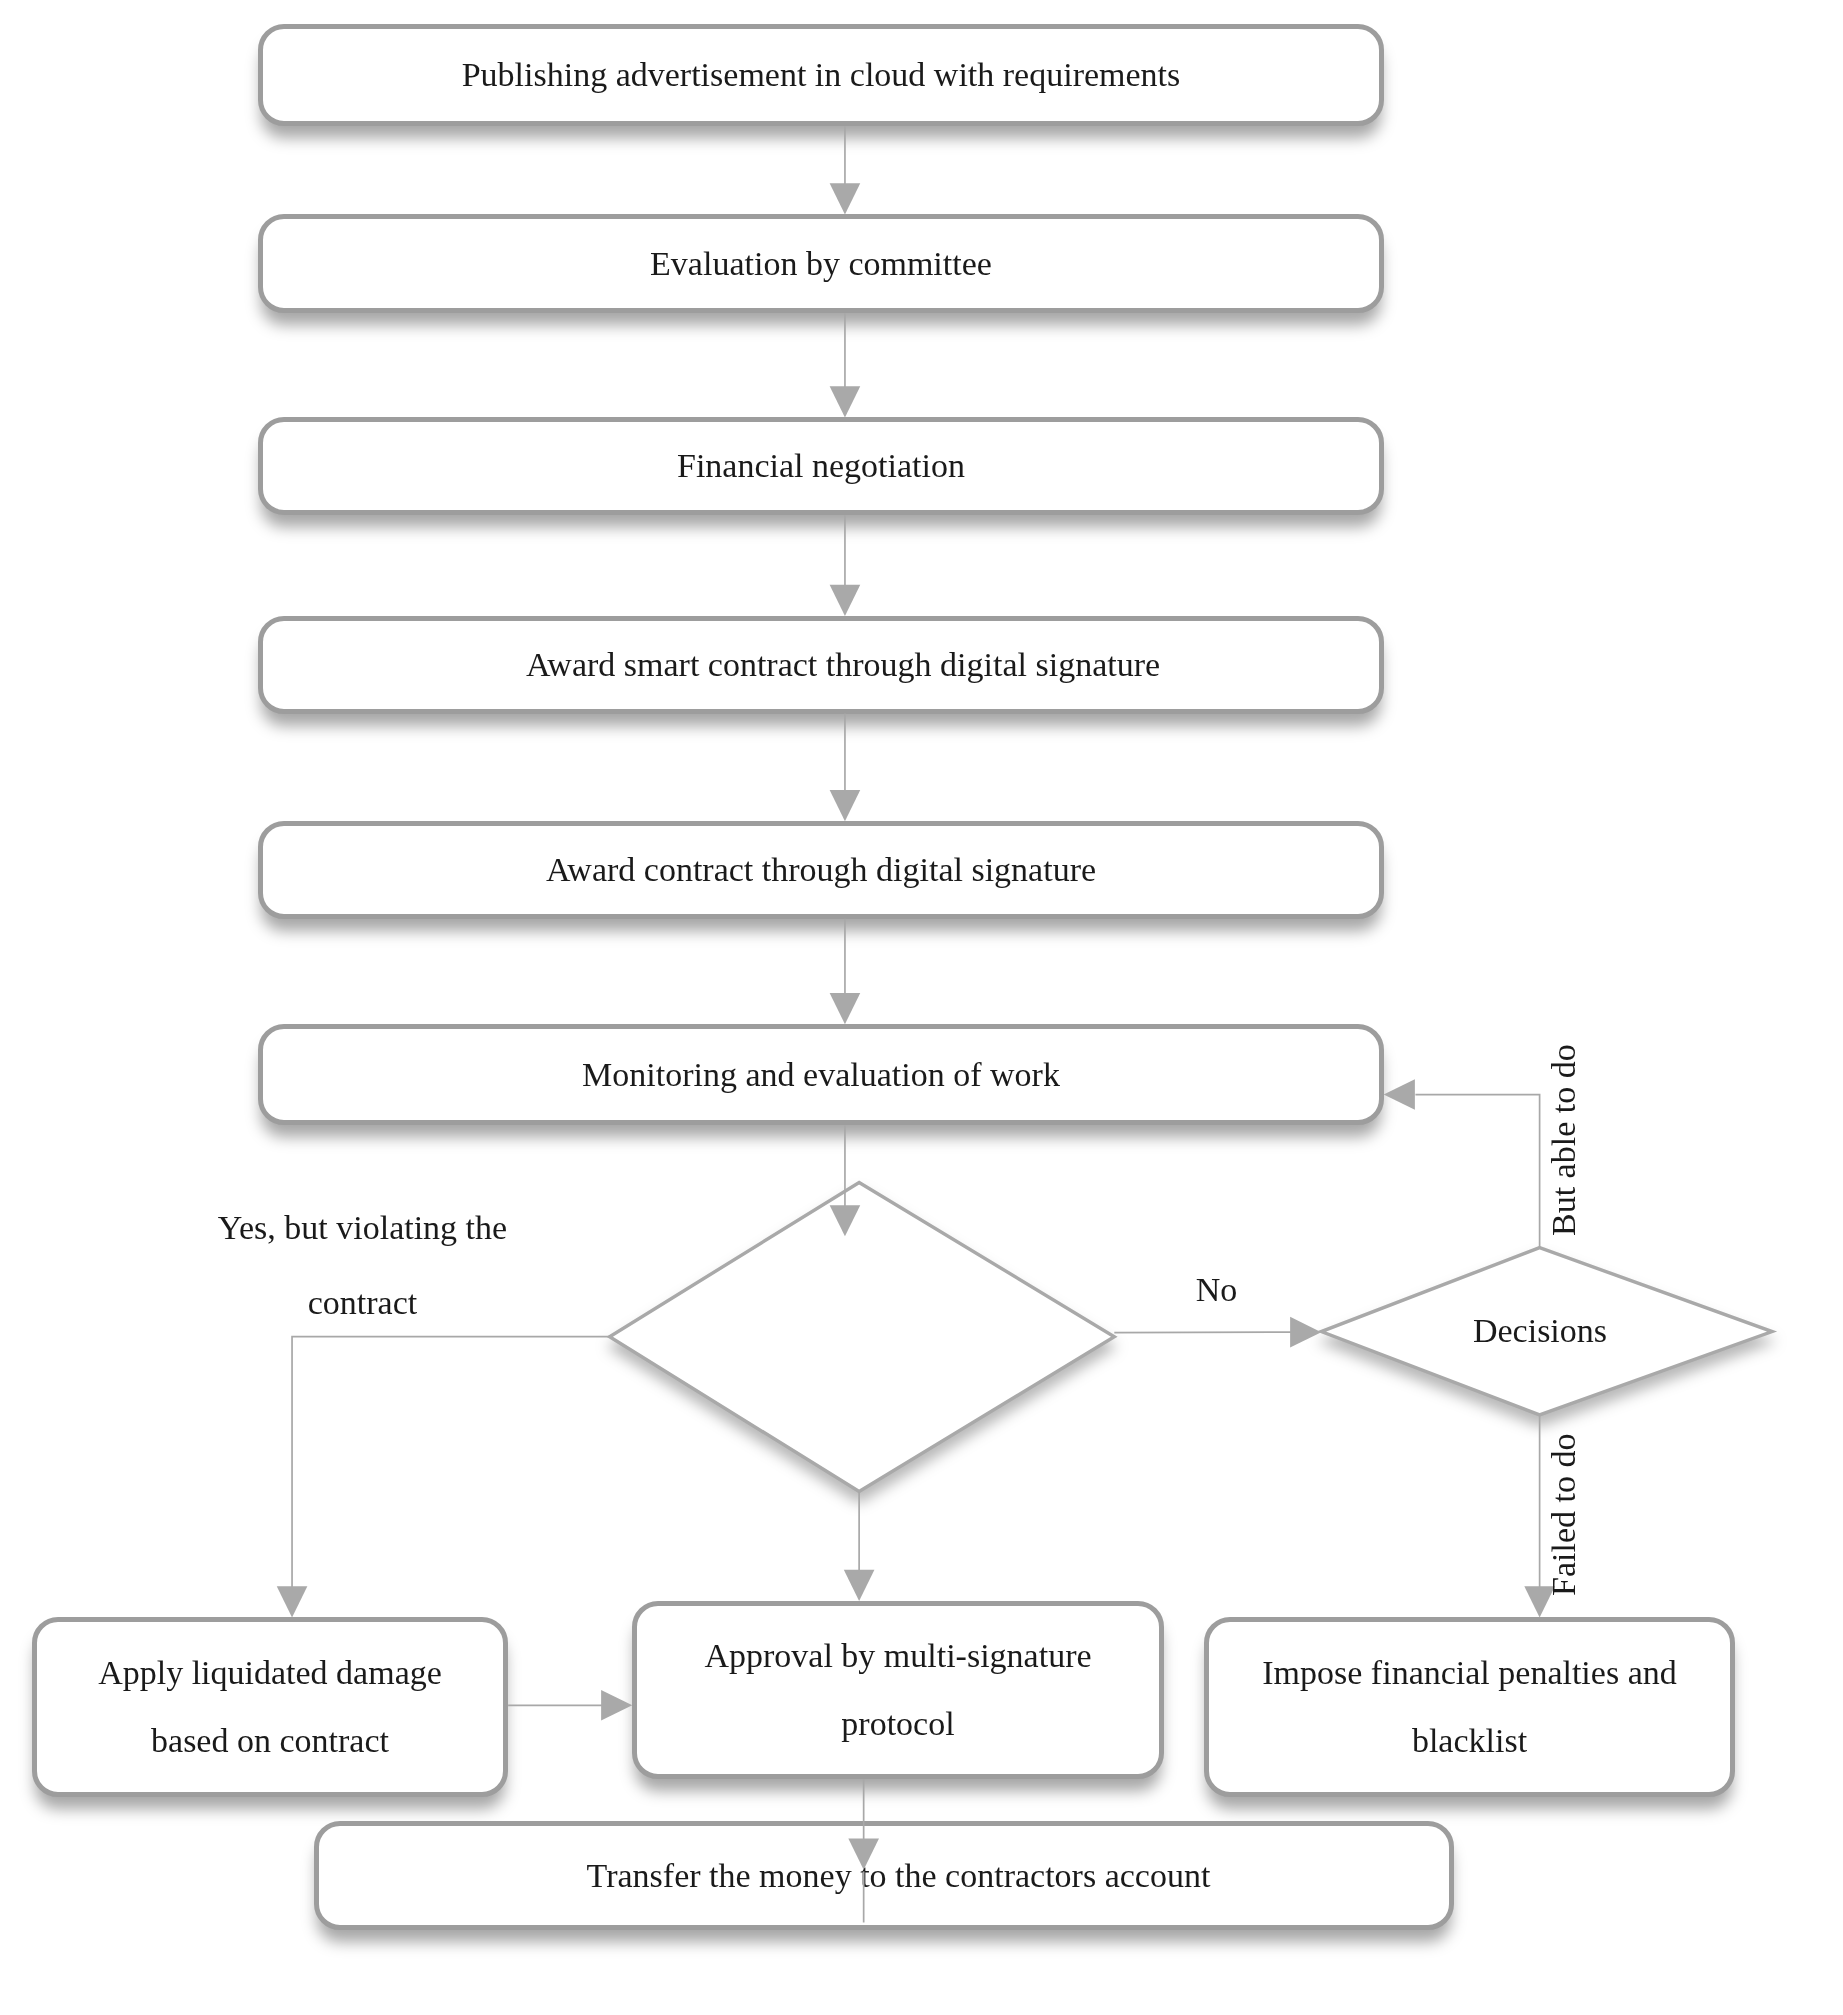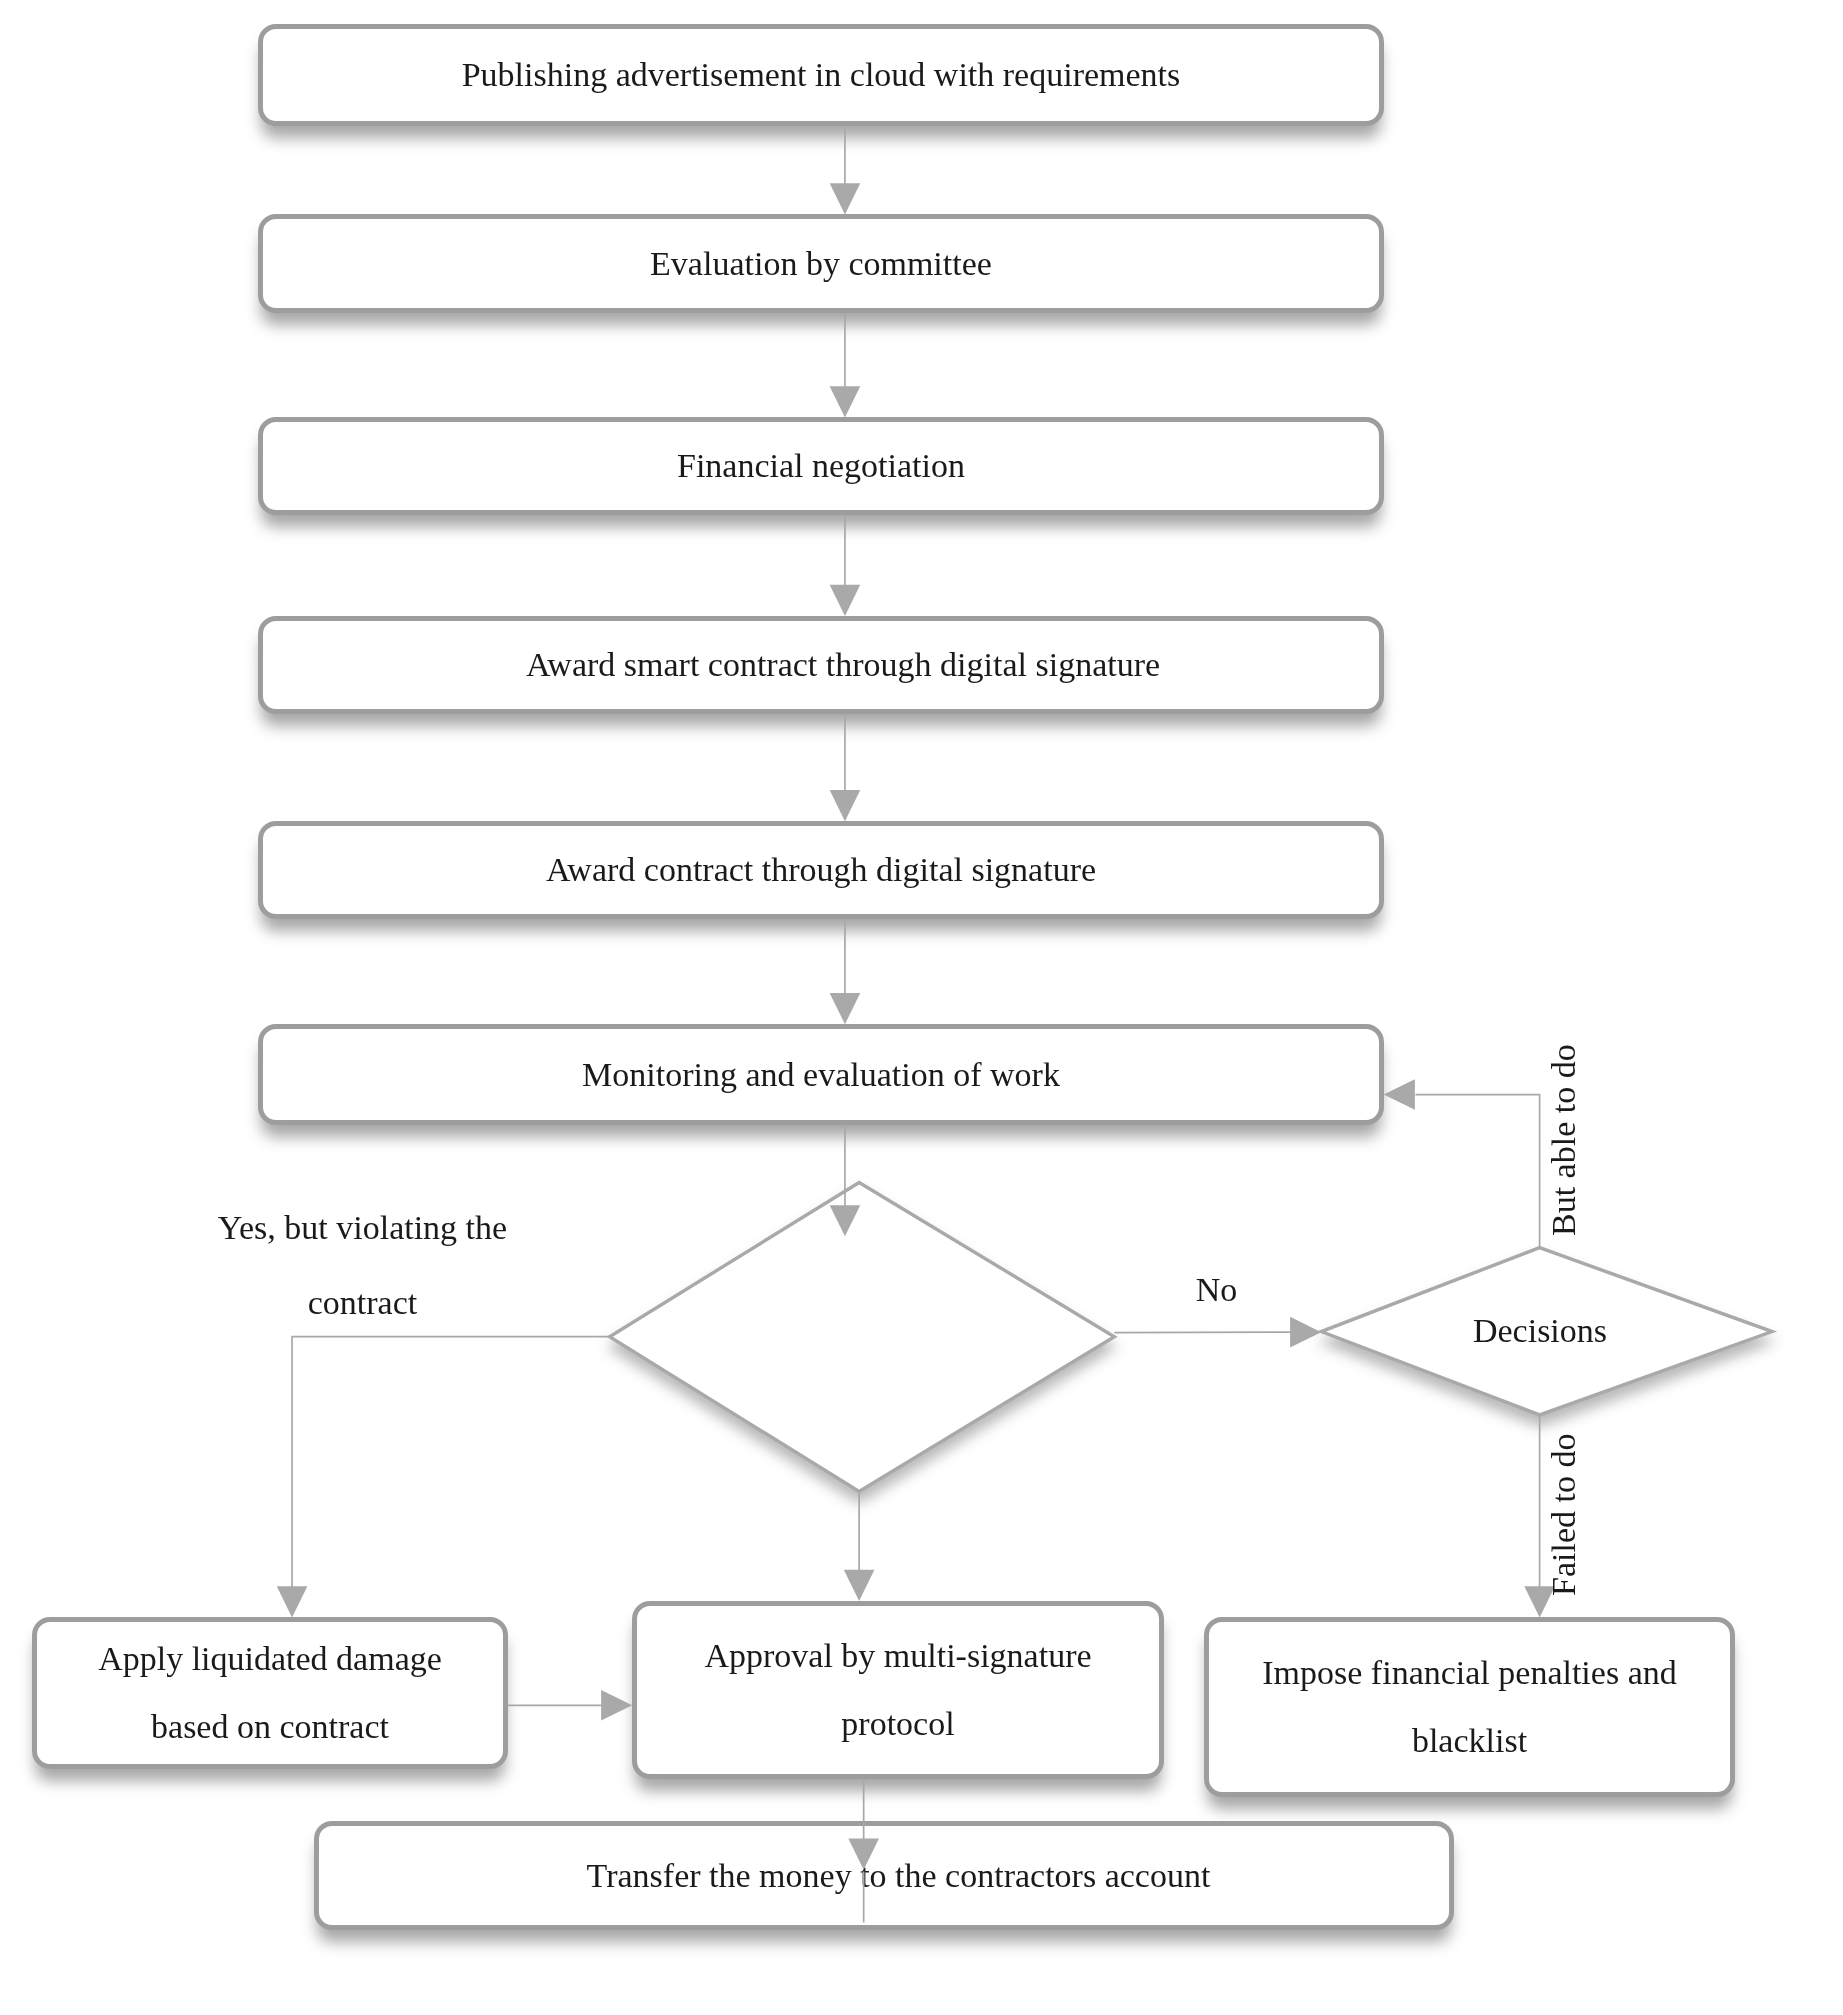--- a/index.html
+++ b/index.html
@@ -17,7 +17,7 @@
     box-sizing: border-box;
     background: #ffffff;
     border: 5.1px solid #9d9d9d;
-    border-radius: 18px;
+    border-radius: 26px;
     box-shadow: 0 14.7px 14.7px -3.4px rgba(0,0,0,0.35);
     display: flex;
     align-items: center;

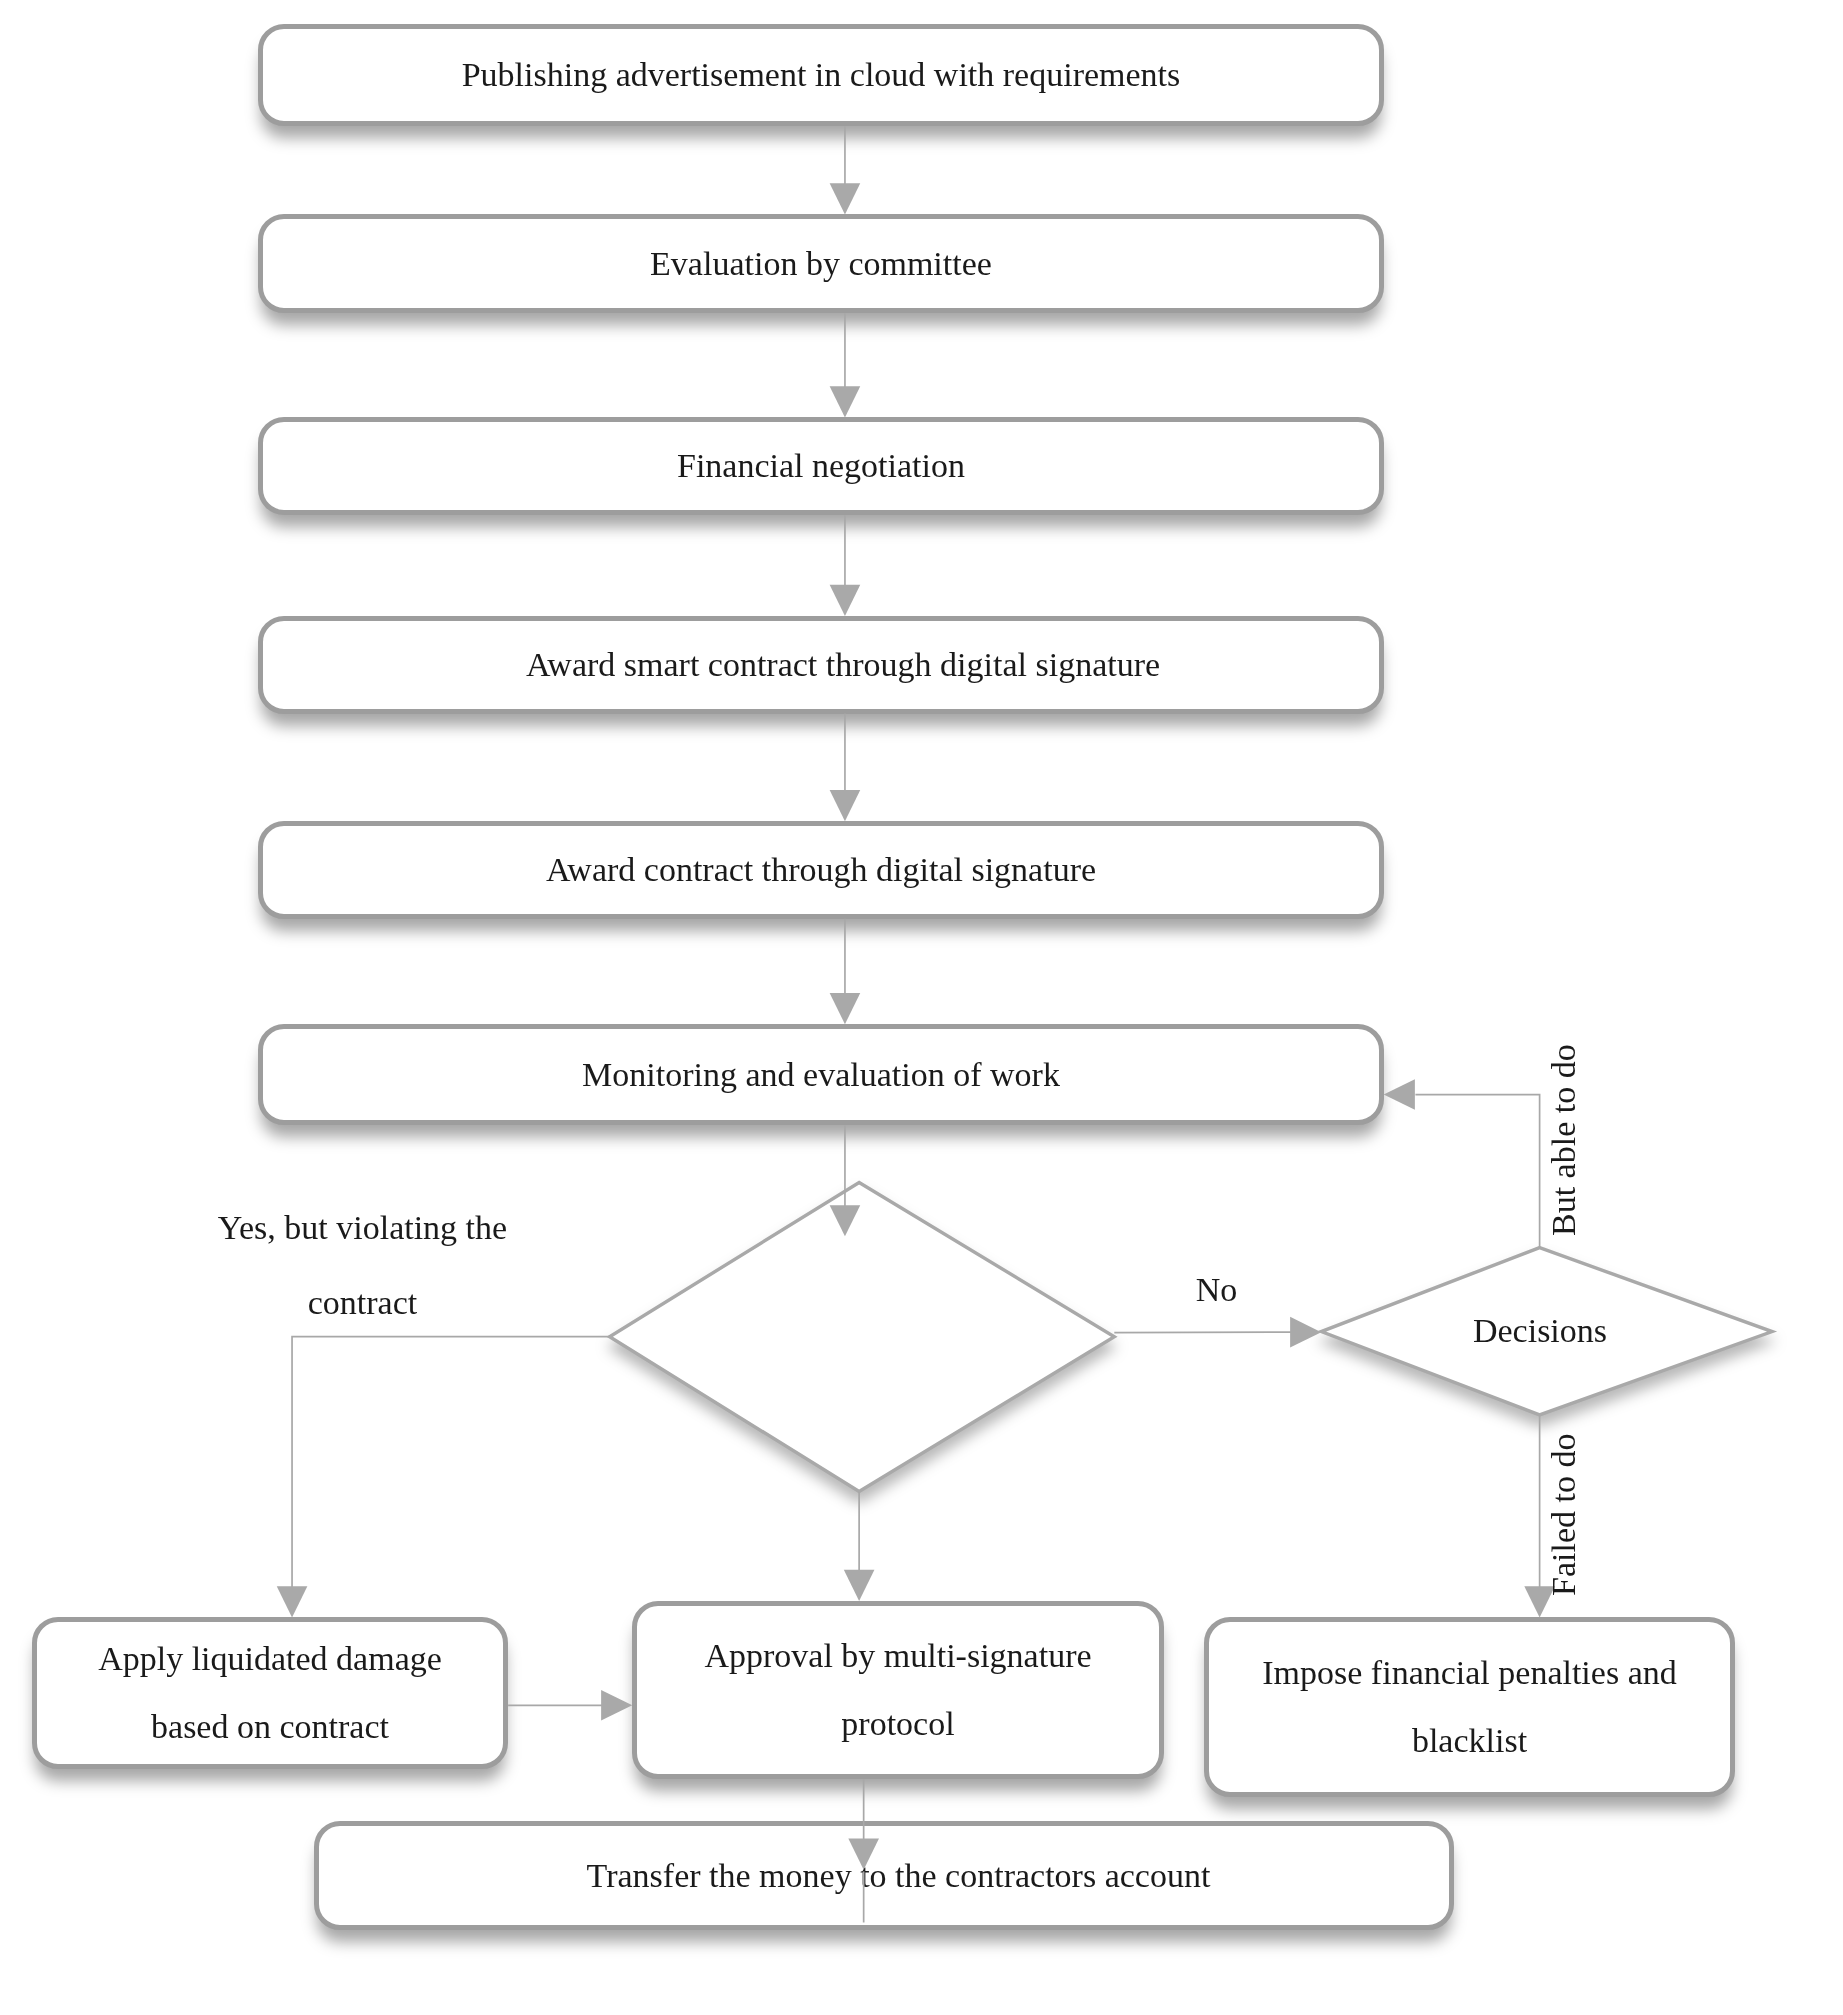--- a/index.html
+++ b/index.html
@@ -92,7 +92,7 @@
   <div class="box" style="left:258px;  top:1024px; width:1126px; height:101px;">
     <span>Monitoring and evaluation of work</span>
   </div>
-  <div class="box" style="left:32px;   top:1617px; width:476px;  height:152px;">
+  <div class="box" style="left:32px;   top:1617px; width:476px;  height:180px;">
     <span>Apply liquidated damage
 based on contract</span>
   </div>

